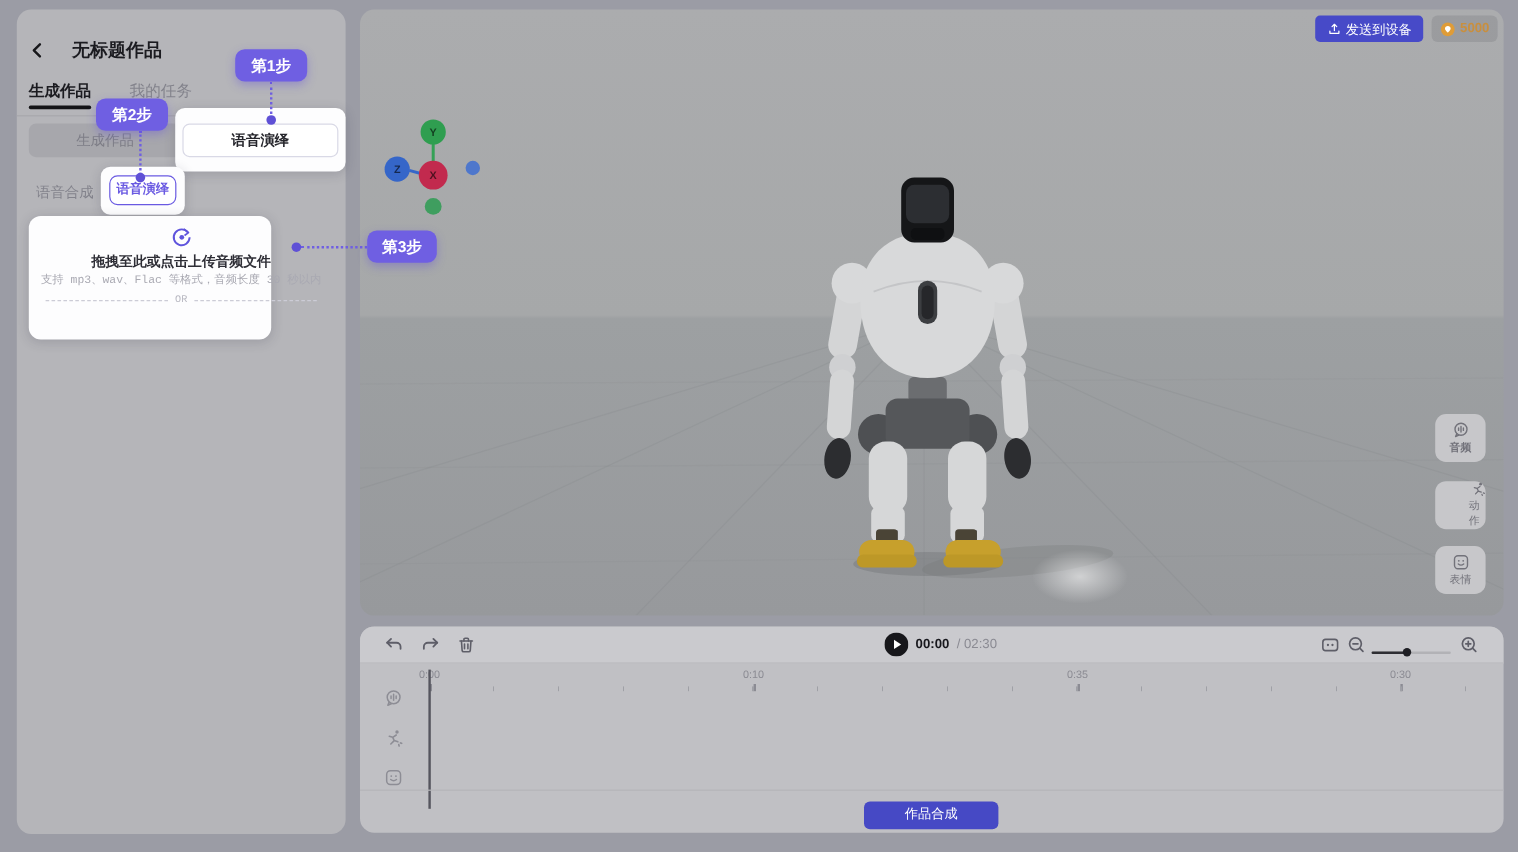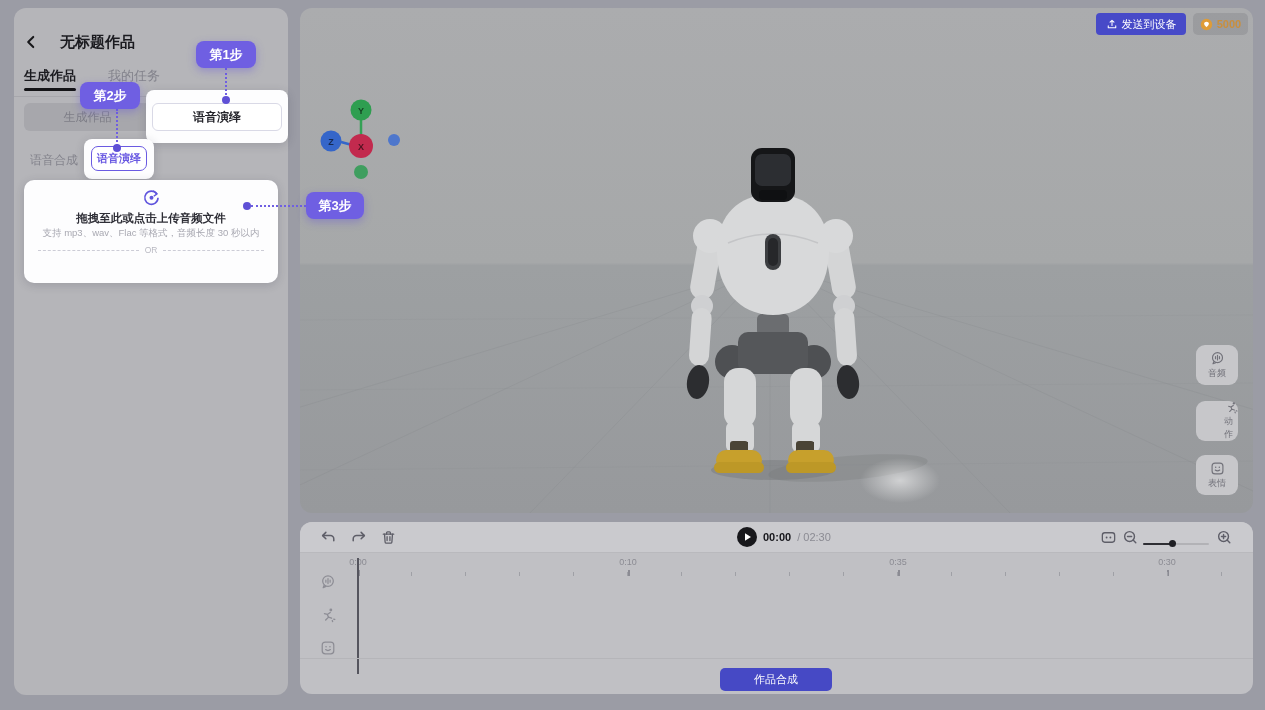--- a/index.html
+++ b/index.html
@@ -28,7 +28,7 @@
   .subtab1 { left:16px; top:144px; font-size:12px; color:#83838c; cursor:pointer; }
   .spot2 { left:70px; top:131px; width:70px; height:40px; }
   .pill-audio { left:77px; top:138px; width:56px; height:25px; border:1.4px solid #6a5ae2; border-radius:7px; background:#fff; line-height:22px; text-align:center; font-size:11px; font-weight:bold; color:#6a5ae2; cursor:pointer; }
-  .upload-card { left:10px; top:172px; width:254px; height:103px; background:#fdfdfe; border-radius:10px; box-shadow:0 2px 10px rgba(40,40,60,.18); }
+  .upload-card { left:10px; top:172px; width:202px; height:103px; background:#fdfdfe; border-radius:10px; box-shadow:0 2px 10px rgba(40,40,60,.18);font-family:Liberation Mono, monospace; }
   .up-icon { left:119px; top:9px; width:17px; height:17px; color:#5f54dd; }
   .up-title { left:0; top:31px; width:254px; text-align:center; font-size:11.5px; font-weight:bold; color:#2e2e36; }
   .up-hint { left:0; top:47px; width:254px; text-align:center; font-size:9.5px; color:#a9a9b2; }

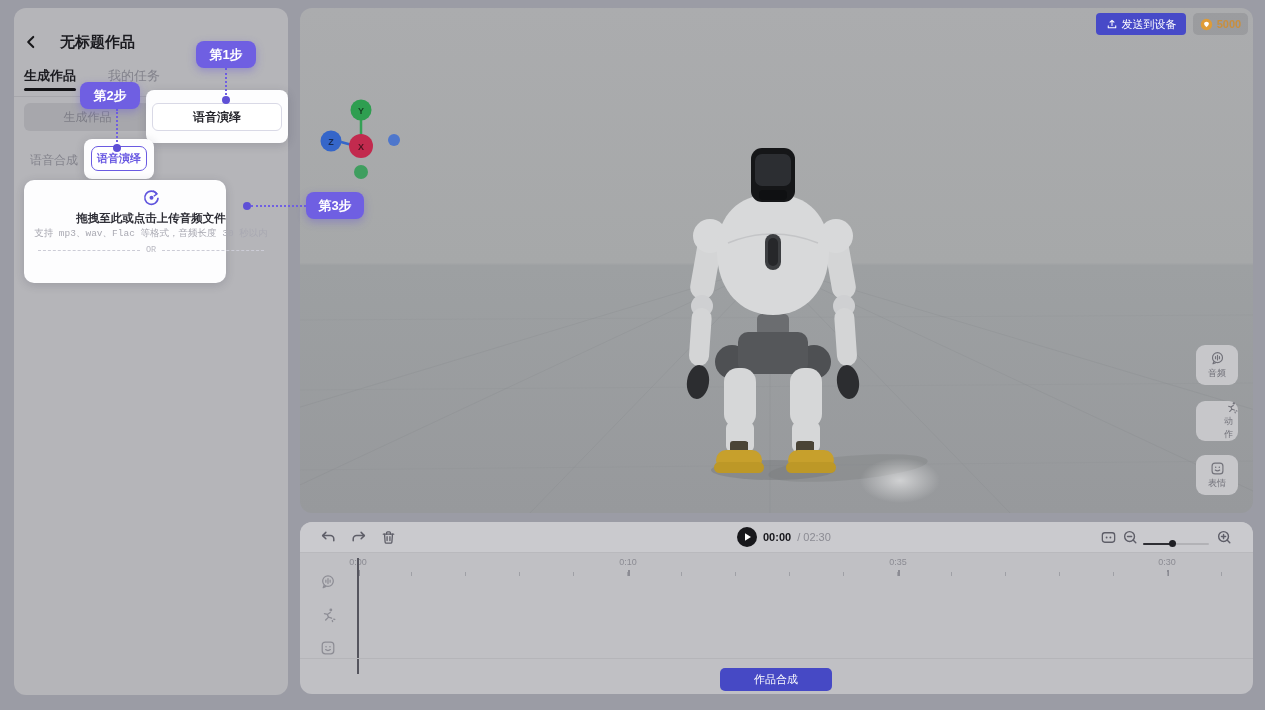--- a/index.html
+++ b/index.html
@@ -228,7 +228,7 @@
       <span class="credit-num">5000</span>
     </div>
 
-    <div class="abs side-tool" style="top:337px;">
+    <div class="abs side-tool" style="top:337px;font-weight:bold;">
       <svg viewBox="0 0 18 18" fill="none" stroke="currentColor" stroke-width="1.4" stroke-linecap="round">
           <circle cx="9" cy="8" r="6"></circle>
           <path d="M4.8 12.5 L3.6 15.4 L6.8 14" stroke-linejoin="round"></path>

